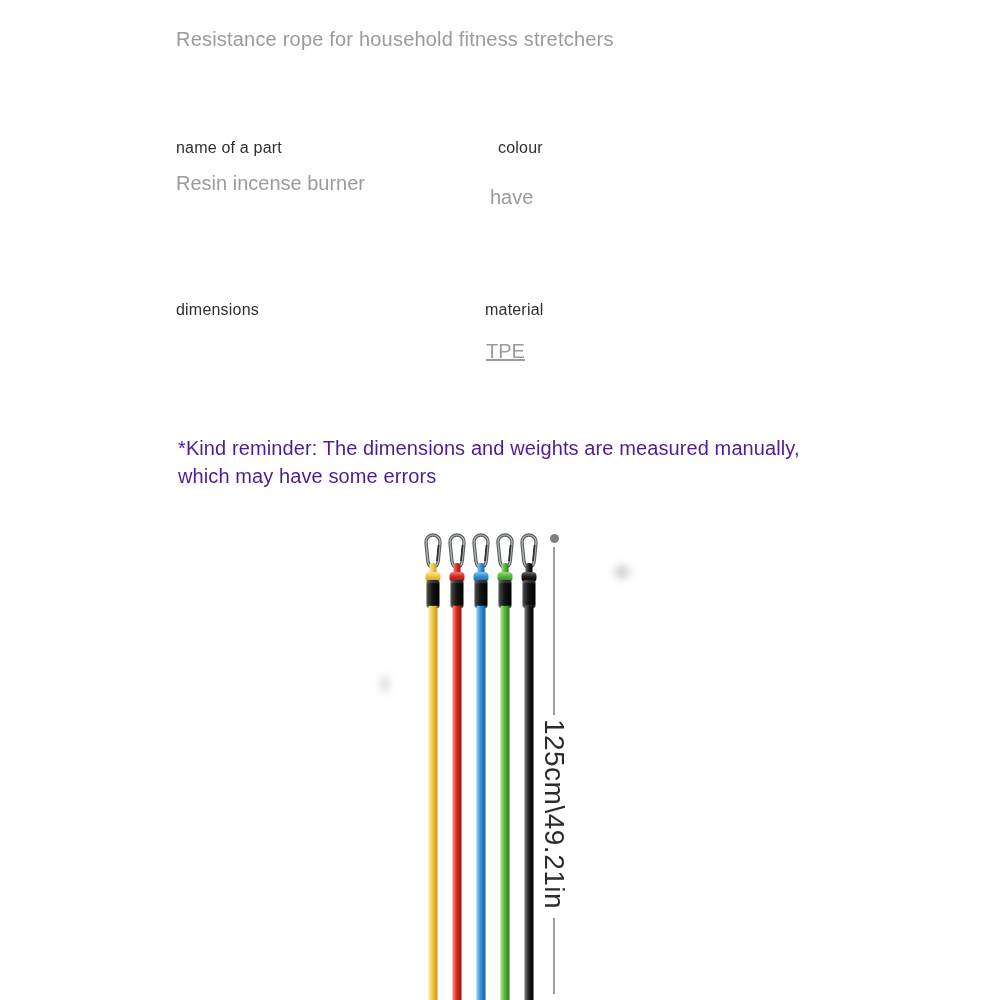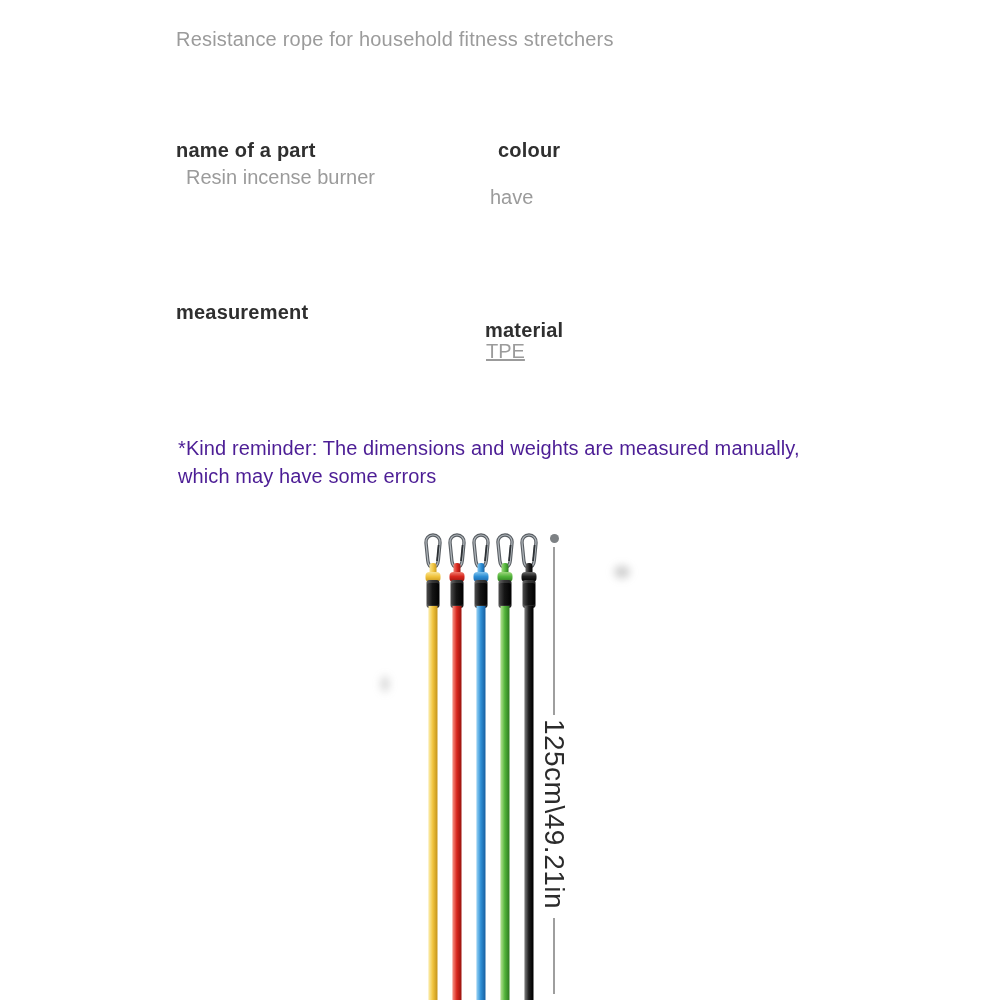--- a/index.html
+++ b/index.html
@@ -18,7 +18,7 @@
   }
   .spec-label {
     position: absolute;
-    font-size: 20px; font-weight: 700; color: #2f2f2f; letter-spacing: .2px;
+    font-size: 16px; font-weight: 400; color: #2f2f2f; letter-spacing: .2px;
   }
   .spec-value {
     position: absolute;

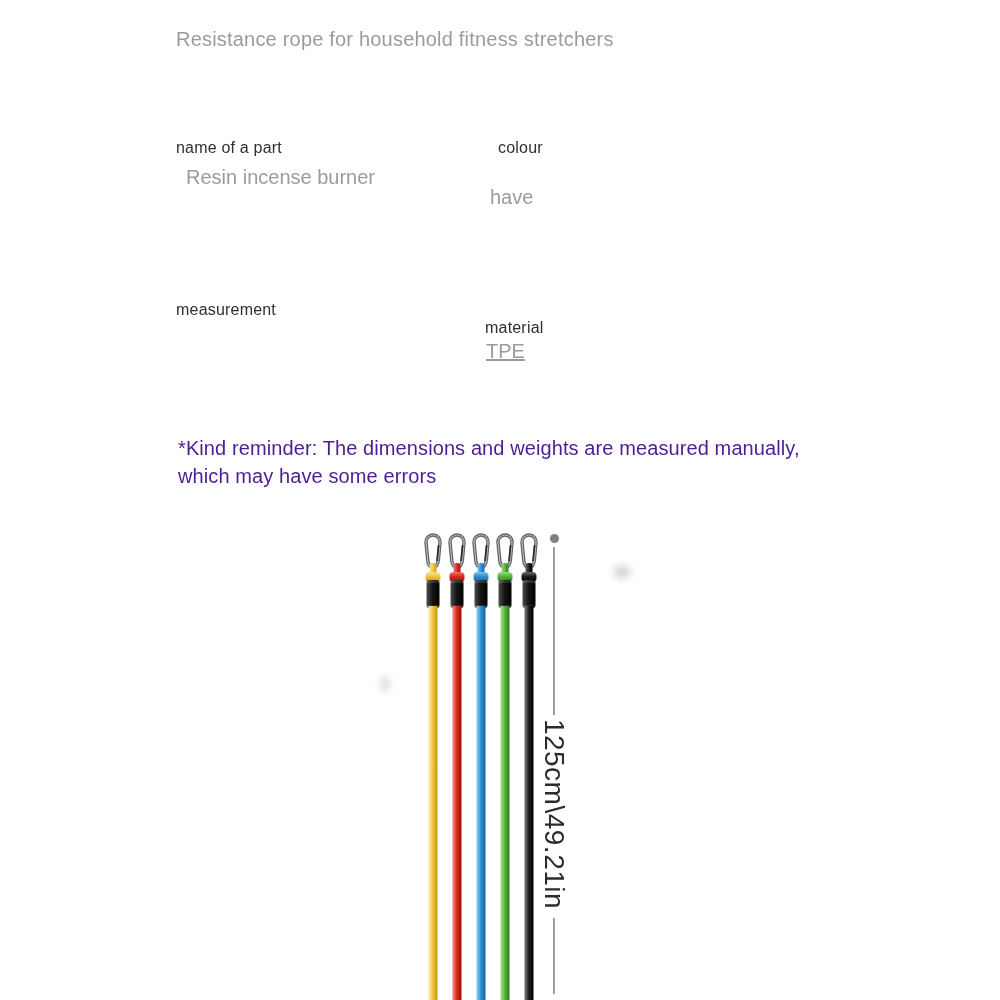--- a/index.html
+++ b/index.html
@@ -25,7 +25,7 @@
     font-size: 20px; color: #9b9b9b;
   }
   .lbl-part        { left: 176px; top: 139px; }
-  .val-part        { left: 176px; top: 166px; margin-left: 10px; }
+  .val-part        { left: 176px; top: 172px; }
   .lbl-colour      { left: 486px; top: 139px; margin-left: 12px; }
   .val-colour      { left: 490px; top: 186px; }
   .lbl-measurement { left: 176px; top: 301px; }

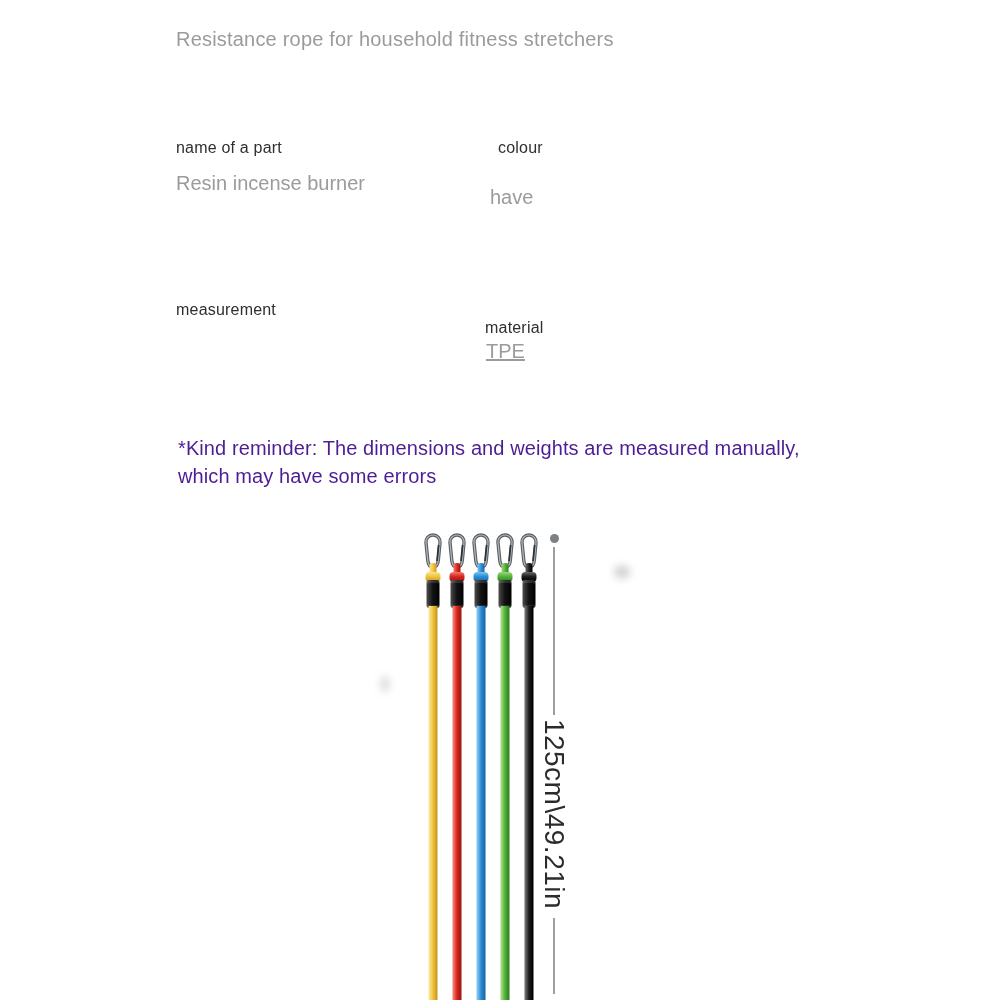--- a/index.html
+++ b/index.html
@@ -118,7 +118,7 @@
   <div class="spec-label lbl-colour">colour</div>
   <div class="spec-value val-colour">have</div>
 
-  <div class="spec-label lbl-measurement">measurement</div>
+  <div class="spec-label lbl-measurement">dimensions</div>
 
   <div class="spec-label lbl-material">material</div>
   <div class="spec-value val-material">TPE</div>

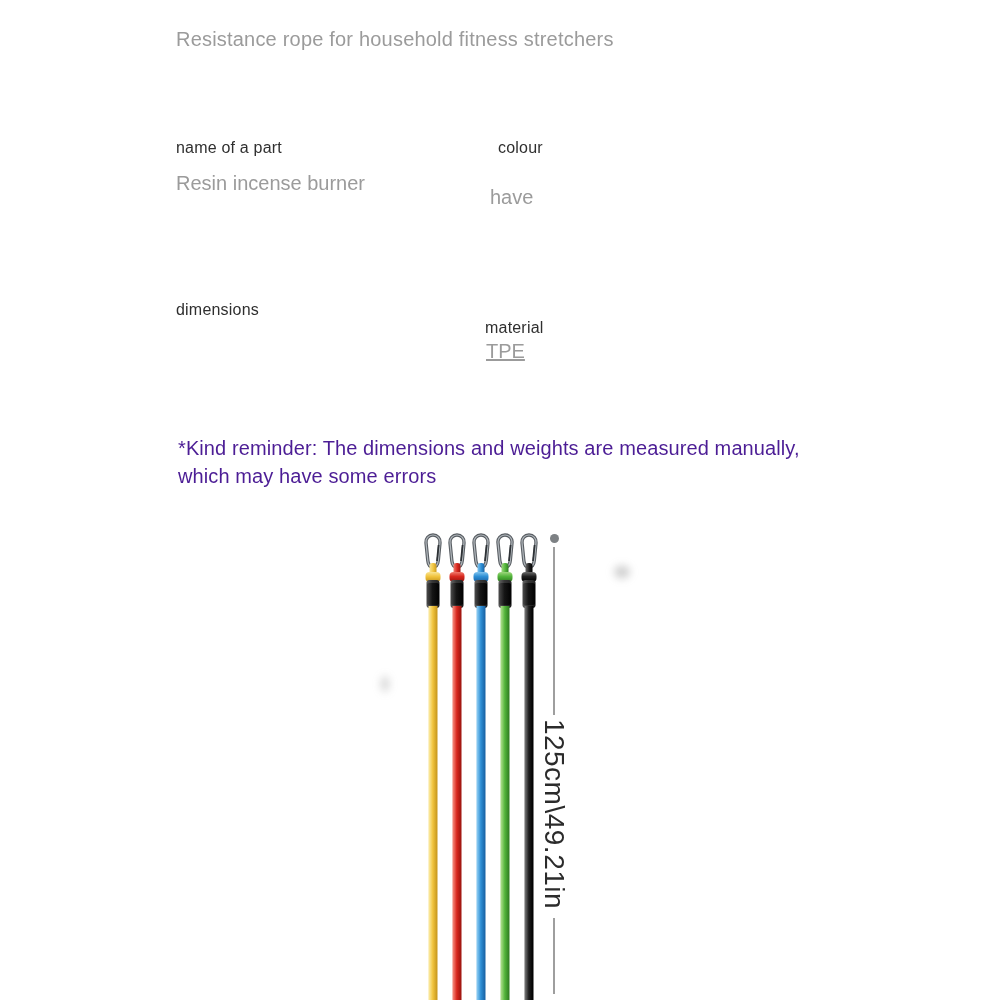--- a/index.html
+++ b/index.html
@@ -30,7 +30,7 @@
   .val-colour      { left: 490px; top: 186px; }
   .lbl-measurement { left: 176px; top: 301px; }
   .val-measurement { left: 178px; top: 340px; }
-  .lbl-material    { left: 485px; top: 319px; }
+  .lbl-material    { left: 485px; top: 301px; }
   .val-material    { left: 486px; top: 340px; text-decoration: underline; }
 
   .reminder {

